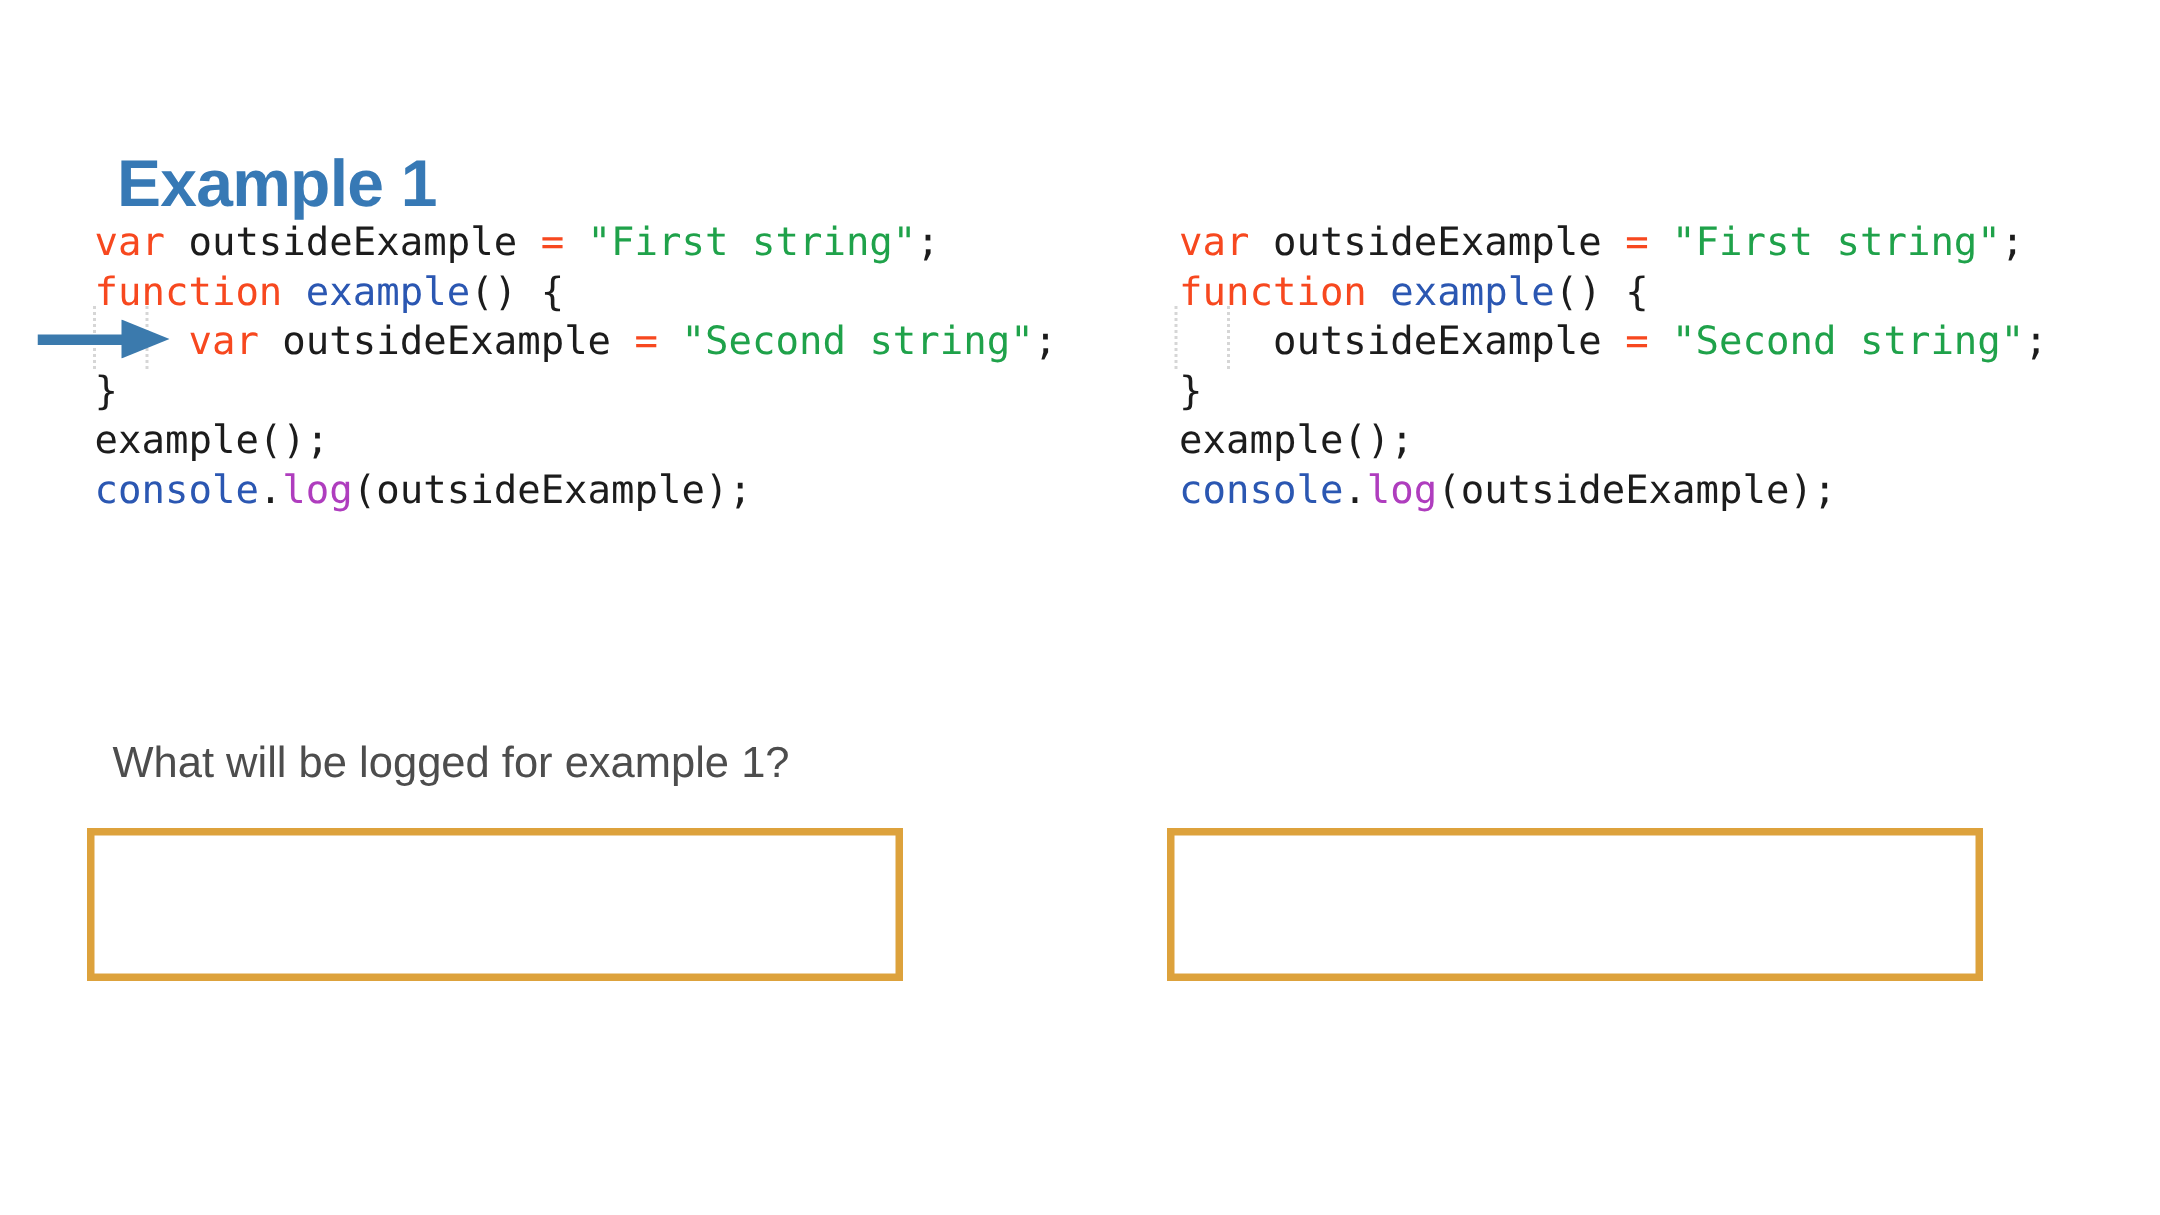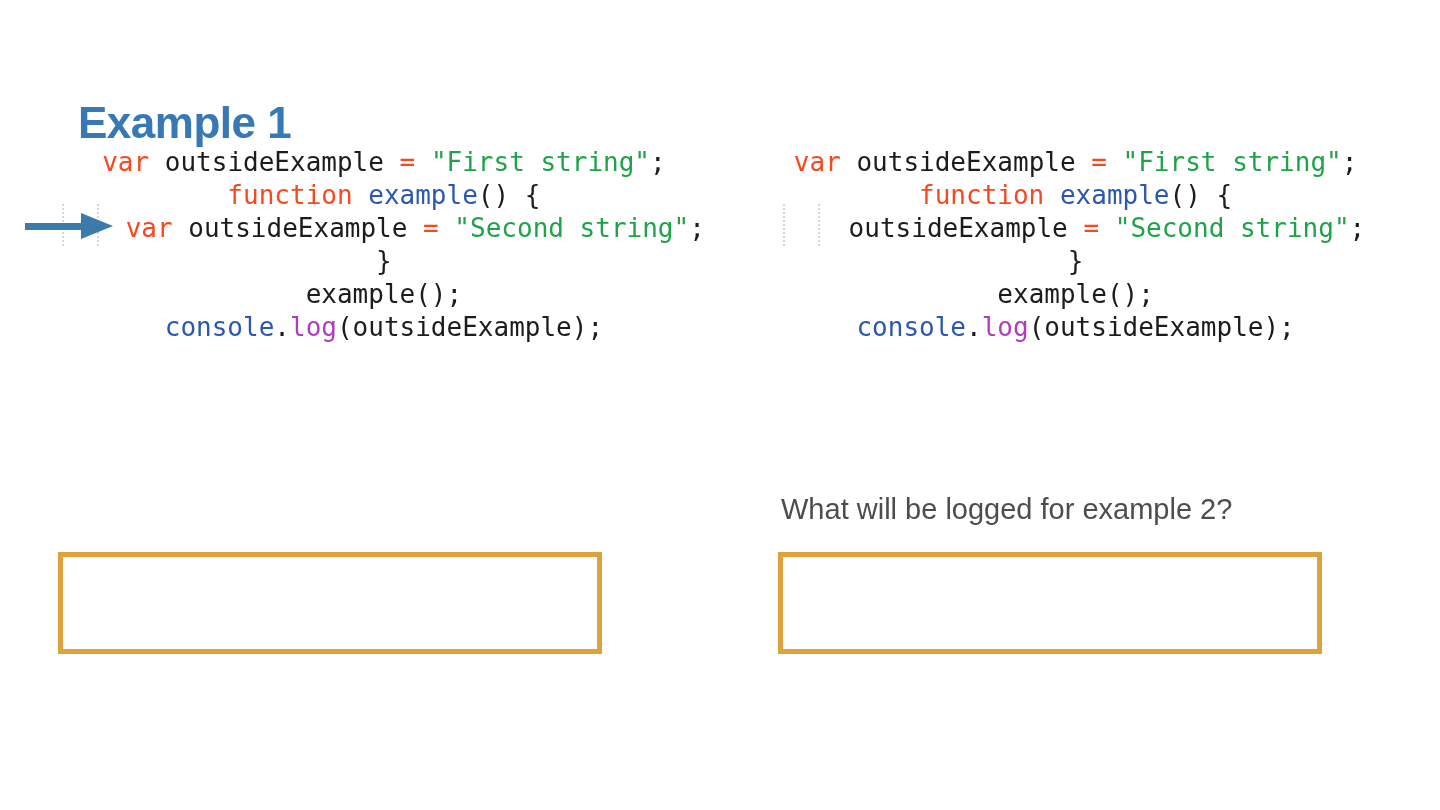--- a/index.html
+++ b/index.html
@@ -10,7 +10,6 @@
     background: #ffffff;
     font-family: "Liberation Sans", sans-serif;
     overflow: hidden;
-    text-align: center;
   }
   .heading {
     position: absolute;

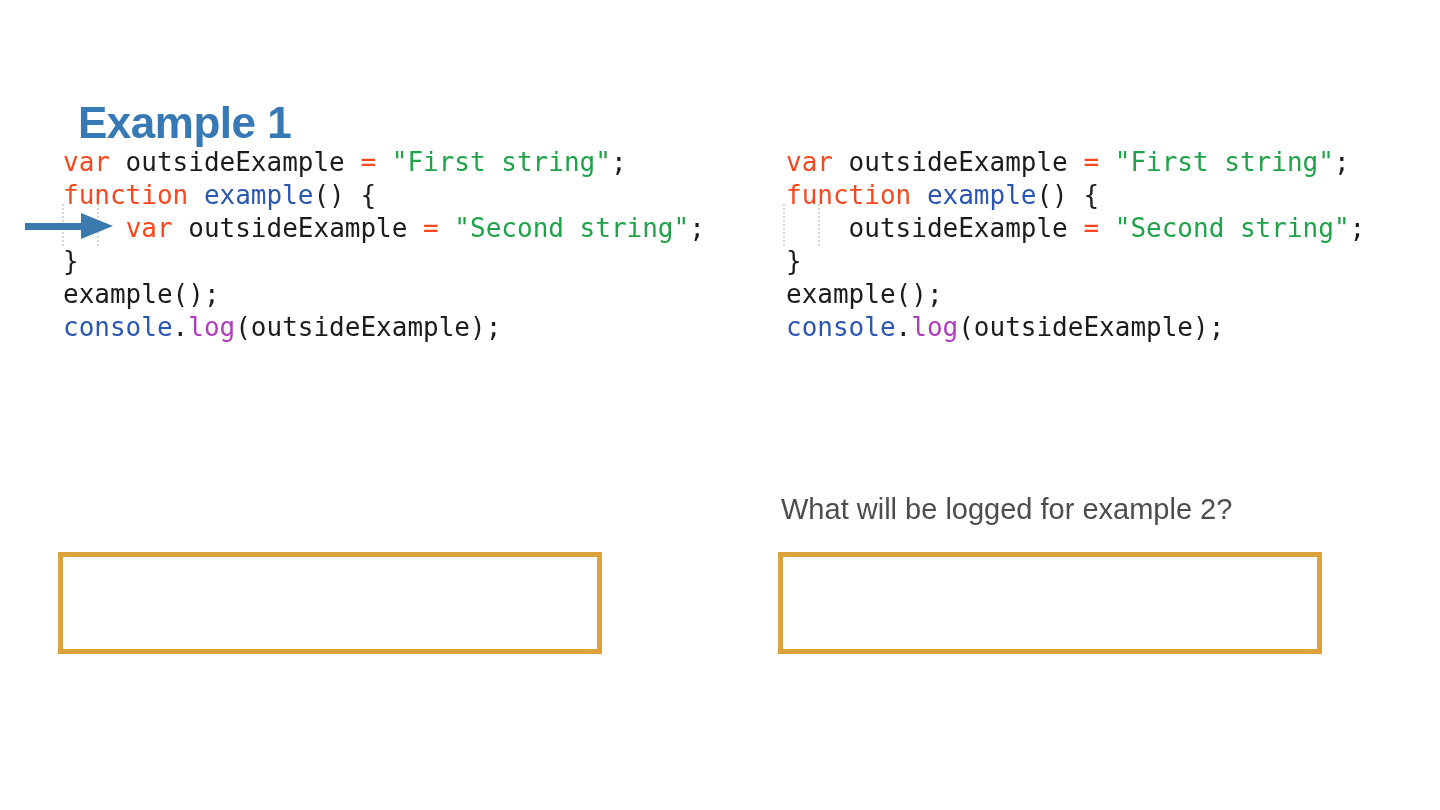--- a/index.html
+++ b/index.html
@@ -96,6 +96,7 @@
     <polygon points="56,0 88,13 56,26" fill="currentColor"></polygon>
   </svg>
 
+  <div class="question" id="question-1">What will be logged for example 1?</div>
 
   <div class="answer-box" id="answer-box-1"></div>
 

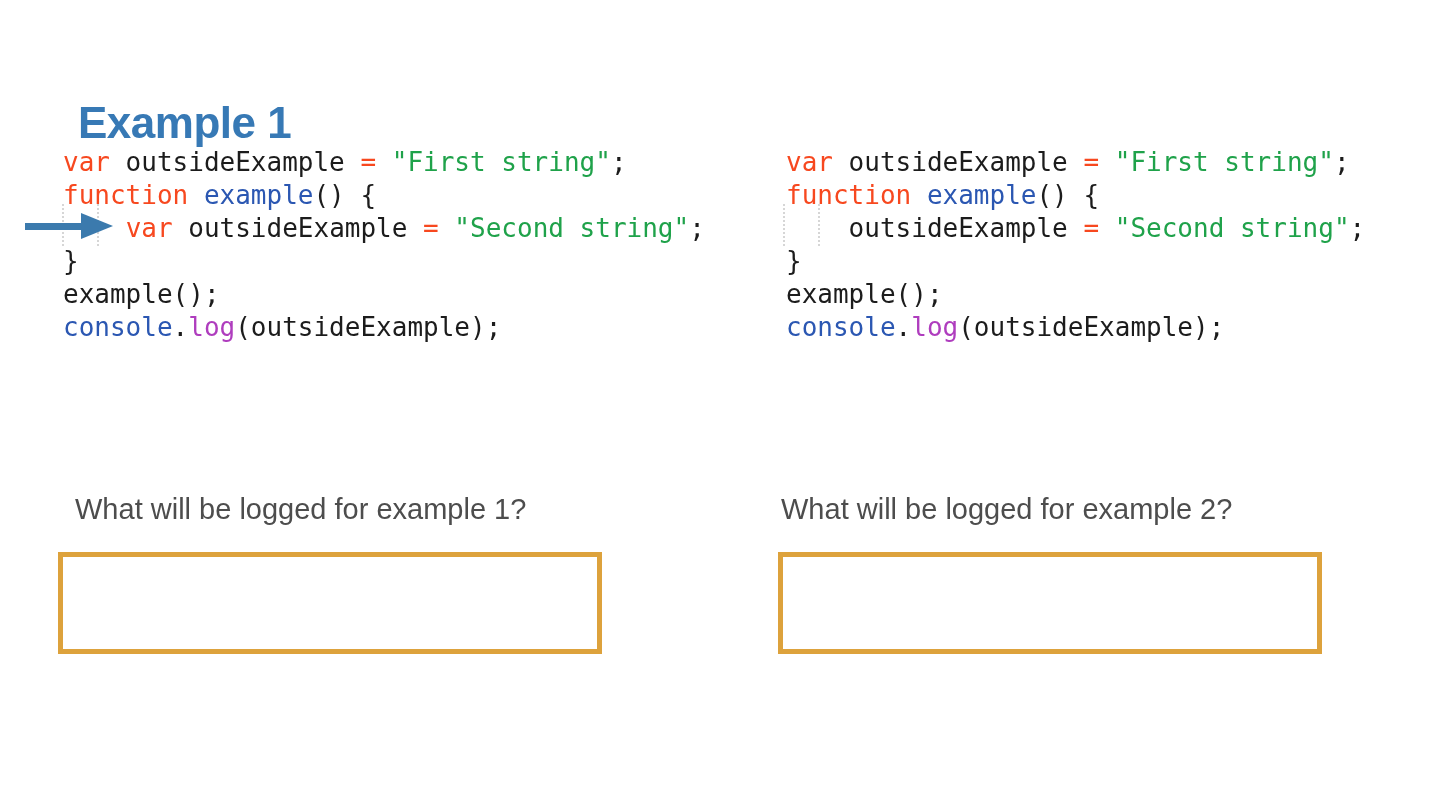--- a/index.html
+++ b/index.html
@@ -106,7 +106,6 @@
   <div class="indent-guide" style="left:783px;"></div>
   <div class="indent-guide" style="left:818px;"></div>
 
-  <div class="question" id="question-2">What will be logged for example 2?</div>
 
   <div class="answer-box" id="answer-box-2"></div>
 

